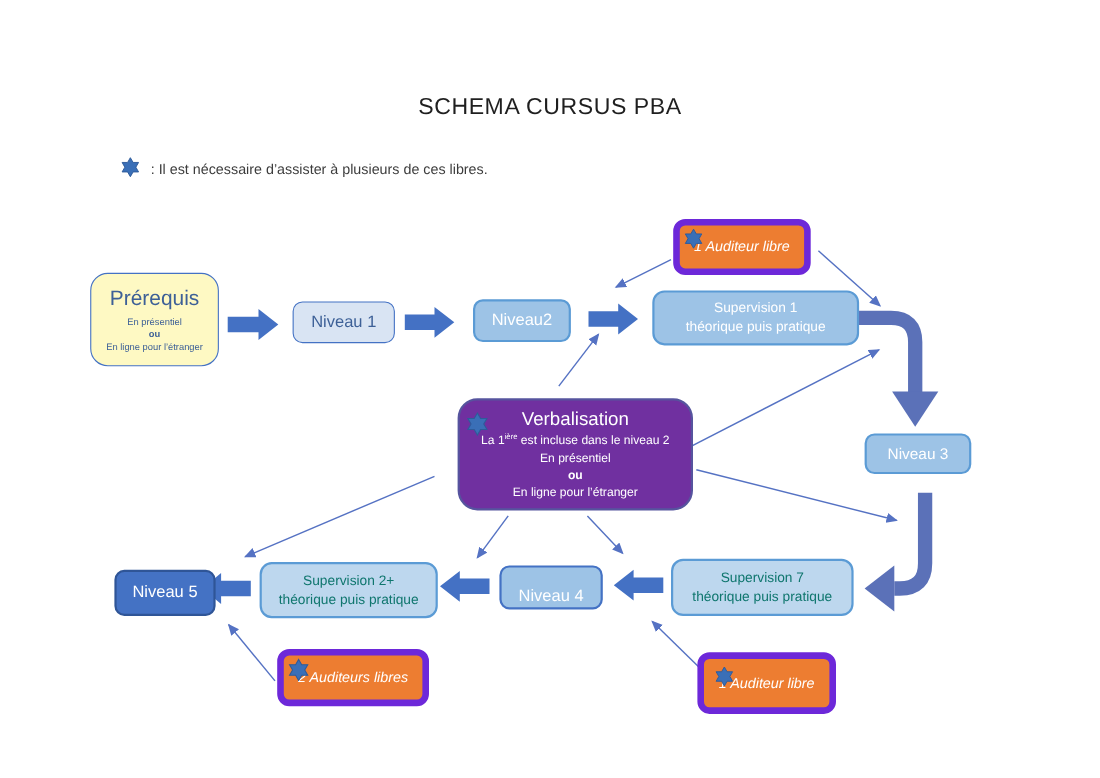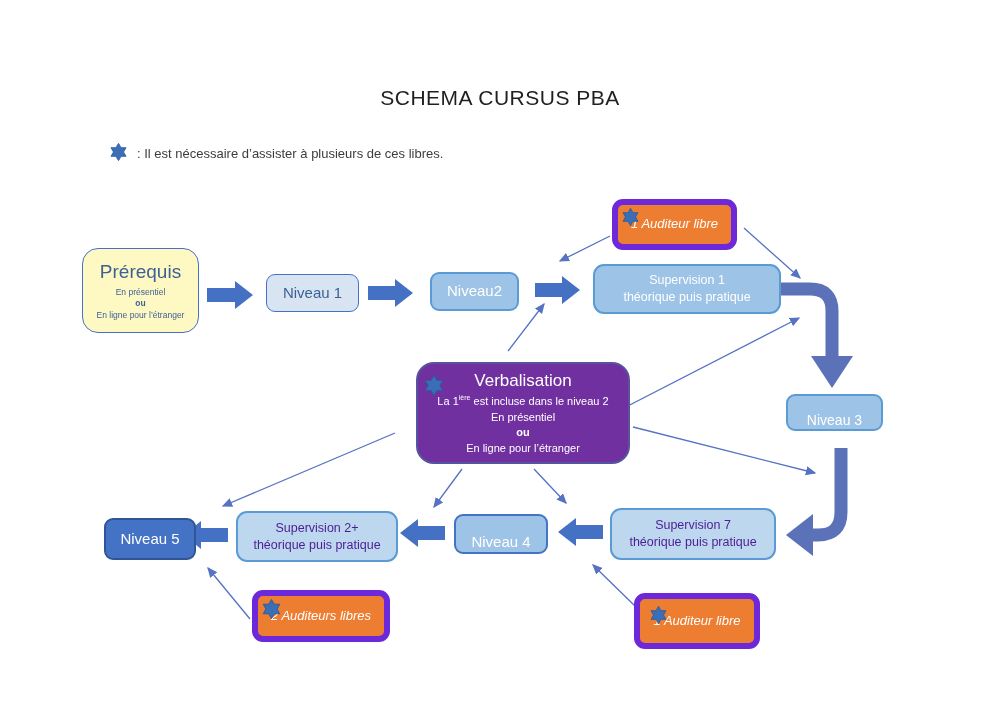--- a/index.html
+++ b/index.html
@@ -105,7 +105,7 @@
     <div>théorique puis pratique</div>
   </div>
 
-  <div class="box lightA" style="left:786px;top:394px;width:97px;height:37px;border-radius:9px;font-size:14px;justify-content:flex-end;">
+  <div class="box lightA" style="left:786px;top:394px;width:97px;height:37px;border-radius:9px;font-size:14px;">
     <span>Niveau 3</span>
   </div>
 

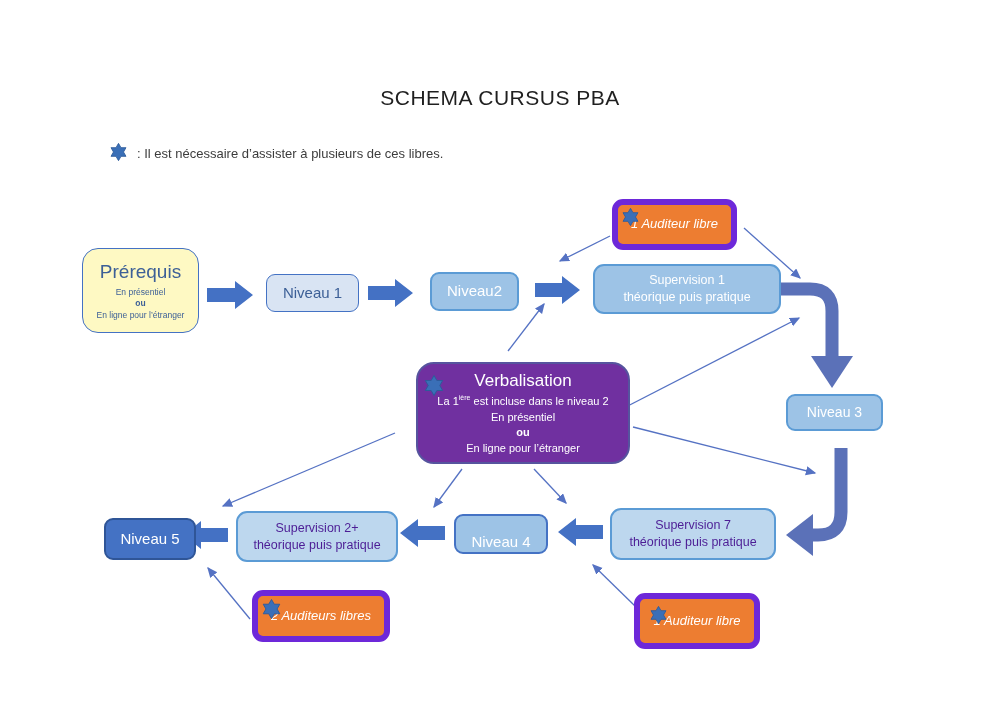--- a/index.html
+++ b/index.html
@@ -13,7 +13,7 @@
        align-items:center;justify-content:center;text-align:center;line-height:1.25;}
   .pale   {background:#fef9c3;border:1.5px solid #4472C4;color:#3D6097;}
   .lightA {background:#9DC3E6;border:2px solid #5B9BD5;color:#ffffff;}
-  .lightB {background:#BDD7EE;border:2px solid #5B9BD5;color:#4c1d95;}
+  .lightB {background:#BDD7EE;border:2px solid #5B9BD5;color:#0f766e;}
   .darkblue{background:#4472C4;border:2px solid #2F5597;color:#ffffff;}
   .orange {background:#ED7D31;border:6px solid #6d28d9;color:#ffffff;font-style:italic;}
   .purple {background:#7030A0;border:2px solid #56549E;color:#ffffff;margin-left:26px;}

